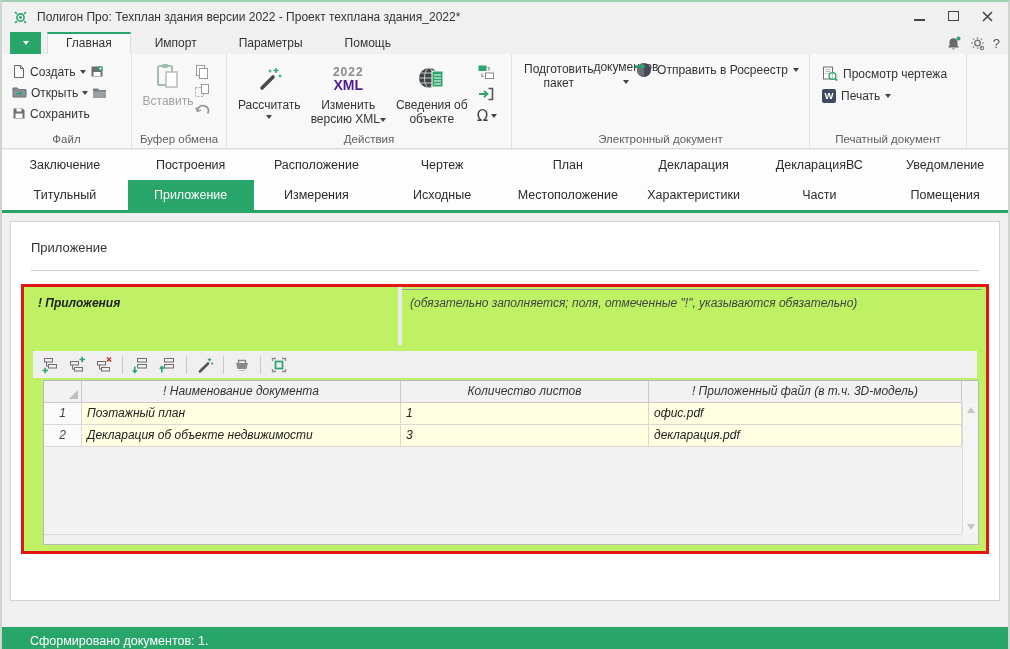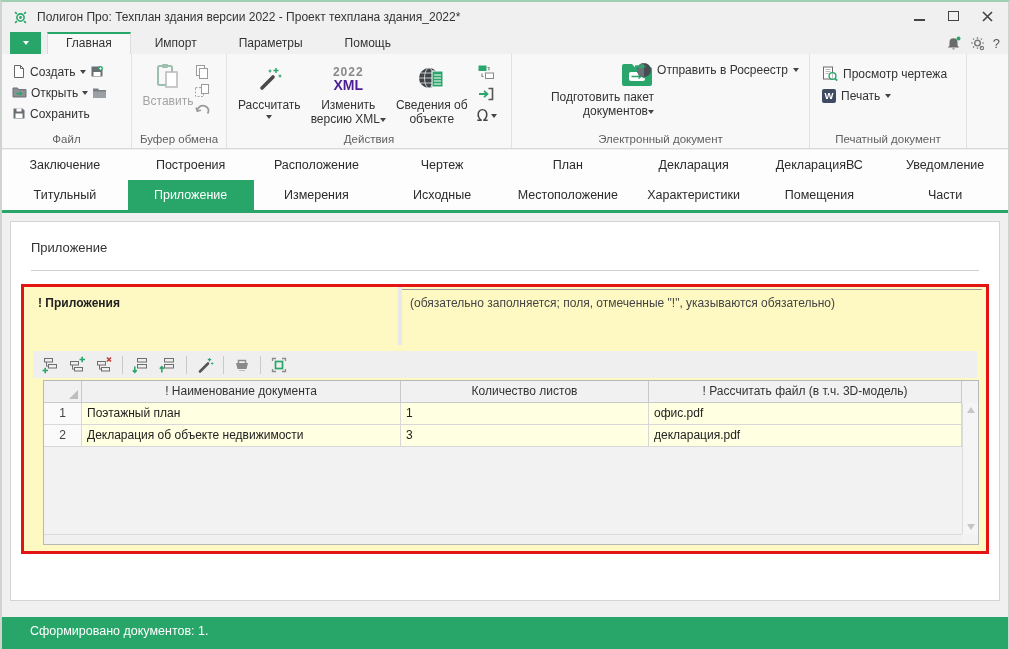--- a/index.html
+++ b/index.html
@@ -53,7 +53,7 @@
   .minicol .mrow { height:20px; display:flex; align-items:center; }
   .omega { font-size:15px; color:#444; font-family:"DejaVu Sans",sans-serif; }
   .edocwrap { position:relative; height:100%; }
-  .prepbtn { position:absolute; left:12px; top:6px; width:130px; display:flex; flex-direction:column; align-items:flex-end; text-align:center; line-height:14px; }
+  .prepbtn { position:absolute; left:12px; top:6px; width:130px; display:flex; flex-direction:row; align-items:flex-start; text-align:center; line-height:14px; }
   .sendbtn { position:absolute; right:10px; top:7px; display:flex; align-items:center; gap:5px; white-space:nowrap; }
   .prow { display:flex; align-items:center; gap:5px; height:22px; white-space:nowrap; }
   

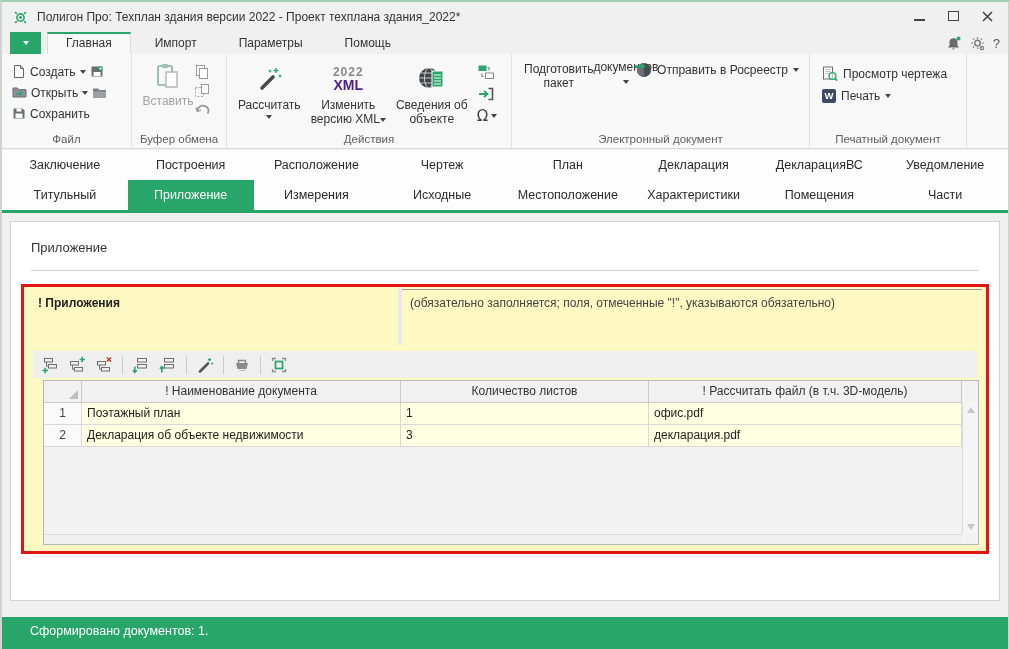--- a/index.html
+++ b/index.html
@@ -352,8 +352,8 @@
       <div class="stab">Исходные</div>
       <div class="stab">Местоположение</div>
       <div class="stab">Характеристики</div>
+      <div class="stab">Части</div>
       <div class="stab">Помещения</div>
-      <div class="stab">Части</div>
     </div>
   </div>
 

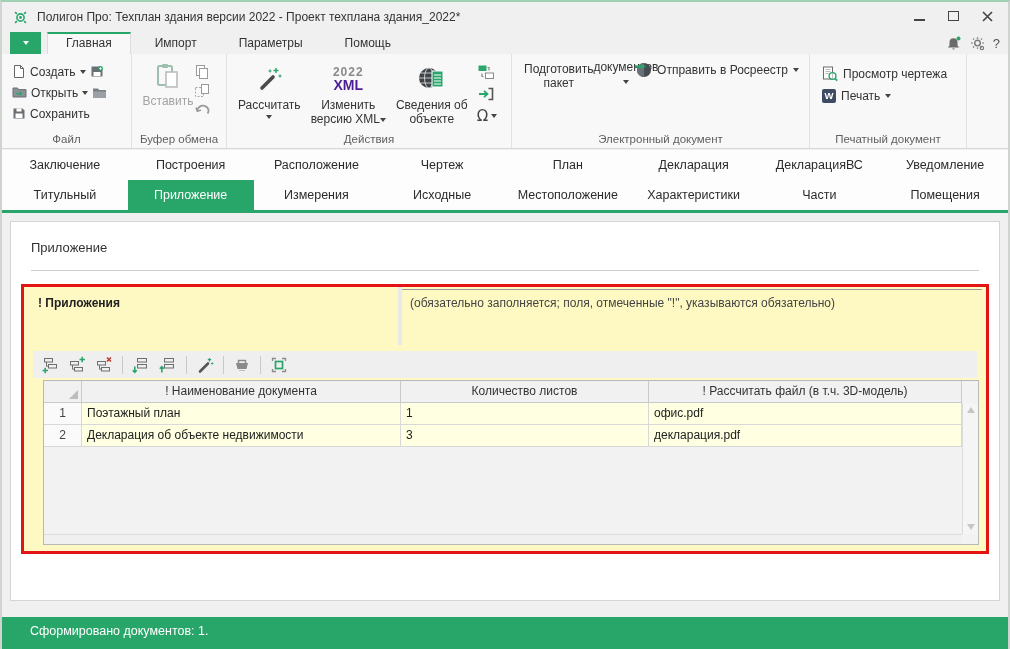--- a/index.html
+++ b/index.html
@@ -66,7 +66,7 @@
   .panel { position:absolute; left:8px; top:8px; width:990px; height:380px; background:#fff; border:1px solid #d4d4d4; }
   .pagetitle { position:absolute; left:20px; top:18px; font-size:13px; color:#333; }
   .pdivider { position:absolute; left:20px; right:20px; top:48px; border-top:1px solid #cfcfcf; }
-  .redbox { position:absolute; left:10px; right:10px; top:62px; height:270px; border:3px solid #e31414; background:#fef9c3; }
+  .redbox { position:absolute; left:10px; right:10px; top:62px; height:270px; border:3px solid #e31414; background:#bef264;font-style:italic; }
   .fieldlabel { position:absolute; left:14px; top:9px; font-weight:bold; color:#222; }
   .vsep { position:absolute; left:374px; top:0; width:4px; height:58px; background:#e9e9e9; }
   .hintbox { position:absolute; left:378px; right:4px; top:2px; border-top:1px solid #9a9a9a; padding:6px 8px; color:#444; }

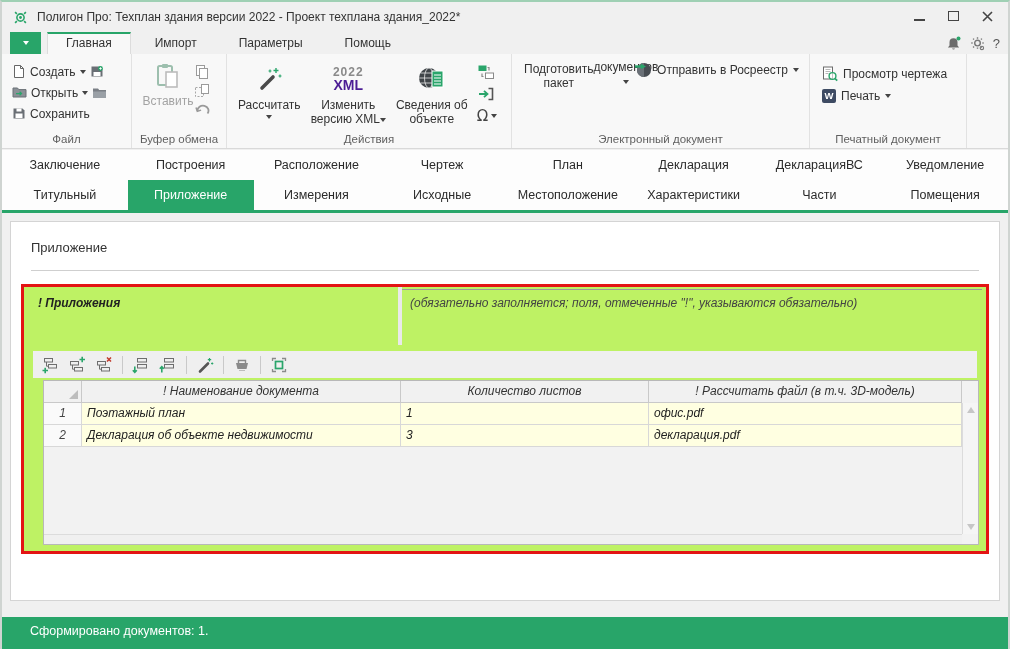--- a/index.html
+++ b/index.html
@@ -449,7 +449,7 @@
               </div>
             <div class="th c1">! Наименование документа</div>
             <div class="th c2">Количество листов</div>
-            <div class="th c3">! Рассчитать файл (в т.ч. 3D-модель)</div>
+            <div class="th c3">! Приложенный файл (в т.ч. 3D-модель)</div>
           </div>
           <div class="trow">
             <div class="td cnum">1</div>

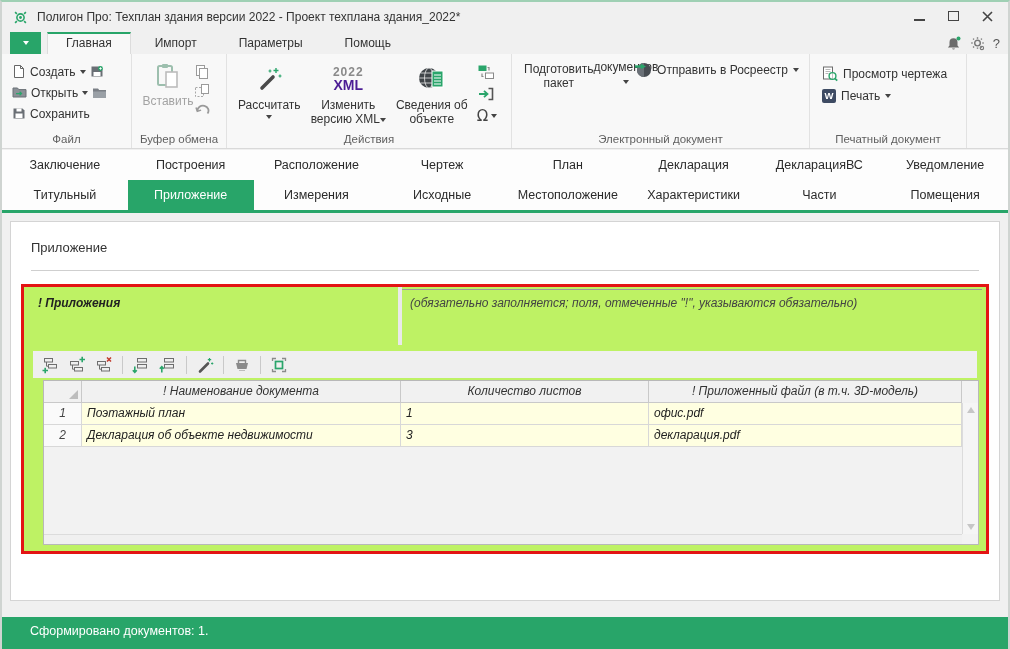--- a/index.html
+++ b/index.html
@@ -89,7 +89,7 @@
   .sarrow-down { position:absolute; bottom:4px; left:4px; width:0; height:0; border-left:4px solid transparent; border-right:4px solid transparent; border-top:6px solid #c6c6c6; }
   .hscroll { position:absolute; left:0; right:16px; bottom:0; height:10px; background:#f0f0f0; border-top:1px solid #dcdcdc; }
   
-  .statusbar { position:absolute; left:0; right:0; bottom:0; height:32px; background:#28a569; color:#fff; line-height:28px; padding-left:28px; font-size:12.5px; }
+  .statusbar { position:absolute; left:0; right:0; bottom:0; height:22px; background:#28a569; color:#fff; line-height:28px; padding-left:28px; font-size:12.5px; }
   .word-ic { width:14px; height:14px; background:#3e4b63; border-radius:2px; color:#fff; font-size:9.5px; font-weight:bold; text-align:center; line-height:14px; display:inline-block; }
   svg { display:block; }
 </style>

